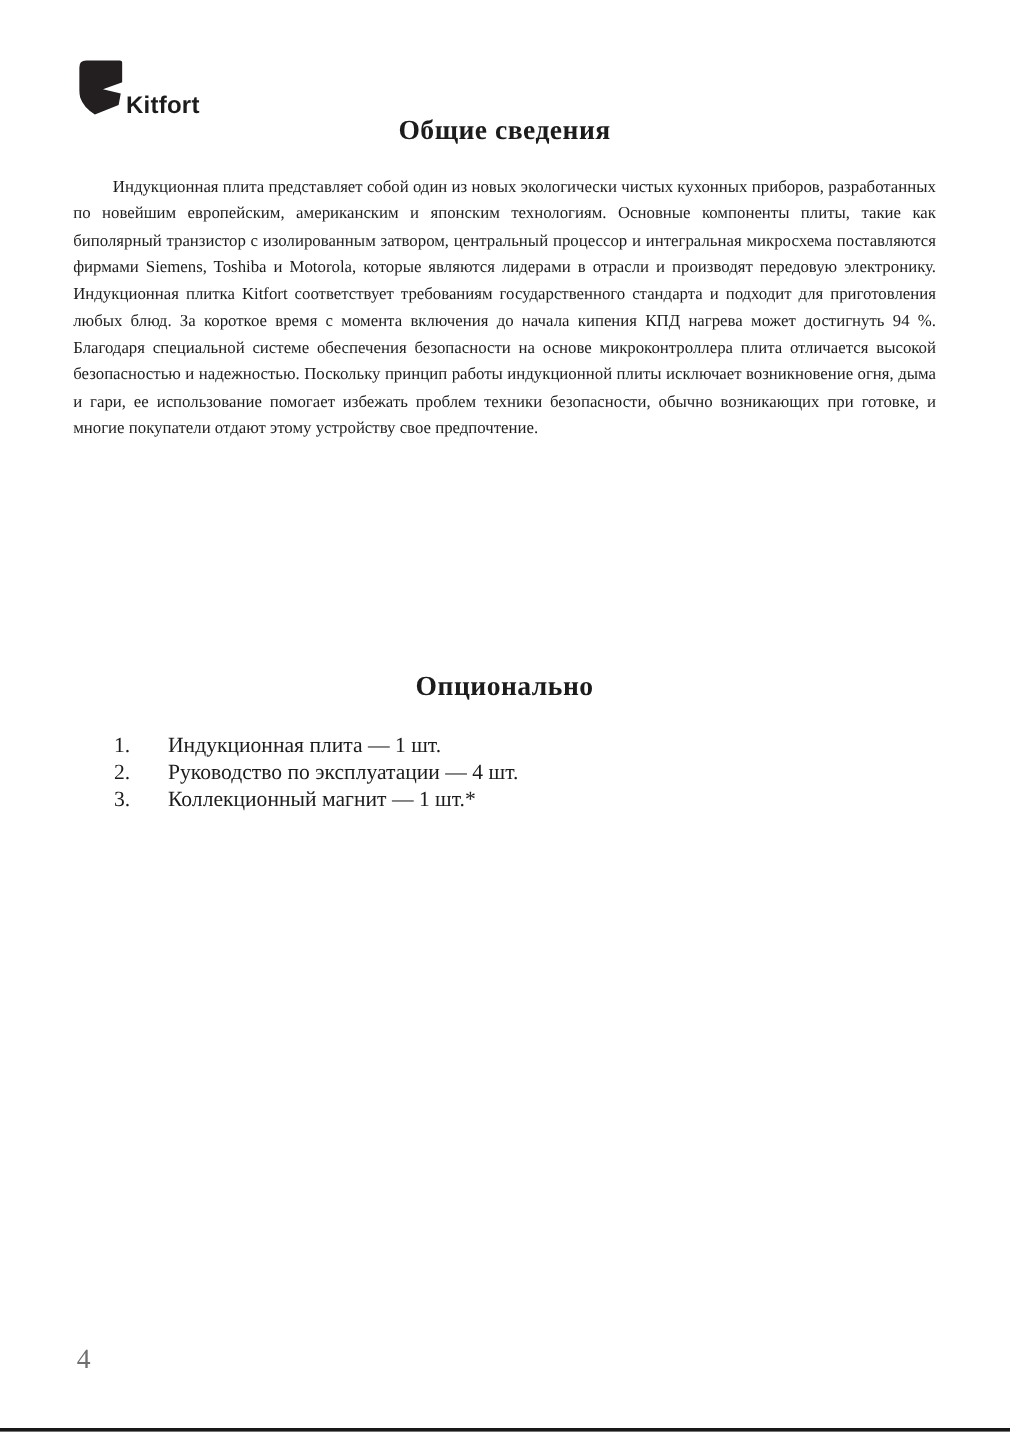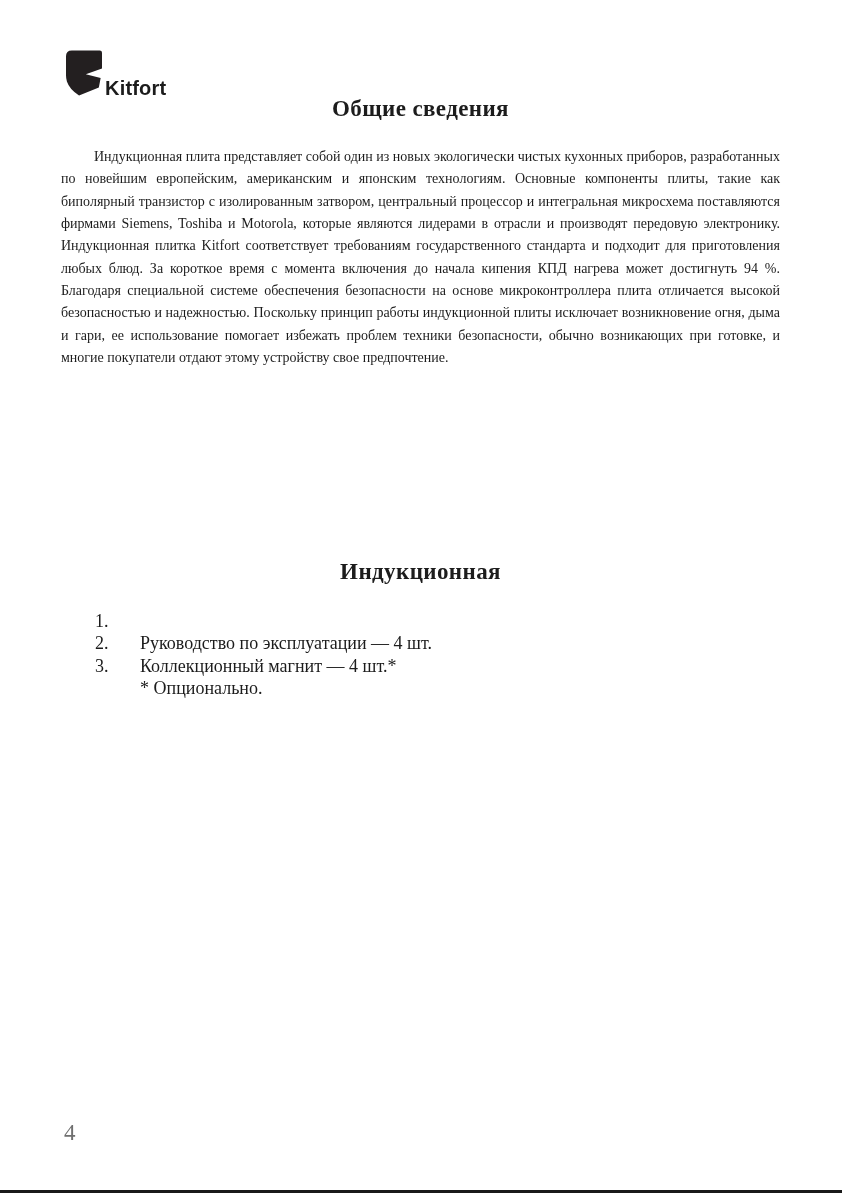--- a/index.html
+++ b/index.html
@@ -125,7 +125,7 @@
     <p>Индукционная плита представляет собой один из новых экологически чистых кухонных приборов, разработанных по новейшим европейским, американским и японским технологиям. Основные компоненты плиты, такие как биполярный транзистор с изолированным затвором, центральный процессор и интегральная микросхема поставляются фирмами Siemens, Toshiba и Motorola, которые являются лидерами в отрасли и производят передовую электронику. Индукционная плитка Kitfort соответствует требованиям государственного стандарта и подходит для приготовления любых блюд. За короткое время с момента включения до начала кипения КПД нагрева может достигнуть 94 %. Благодаря специальной системе обеспечения безопасности на основе микроконтроллера плита отличается высокой безопасностью и надежностью. Поскольку принцип работы индукционной плиты исключает возникновение огня, дыма и гари, ее использование помогает избежать проблем техники безопасности, обычно возникающих при готовке, и многие покупатели отдают этому устройству свое предпочтение.</p>
   </div>
 
-  <h1 class="section-title title-contents">Индукционная</h1>
+  <h1 class="section-title title-contents">Опционально</h1>
 
   <ol class="kit-list">
     <li class="kit-row">

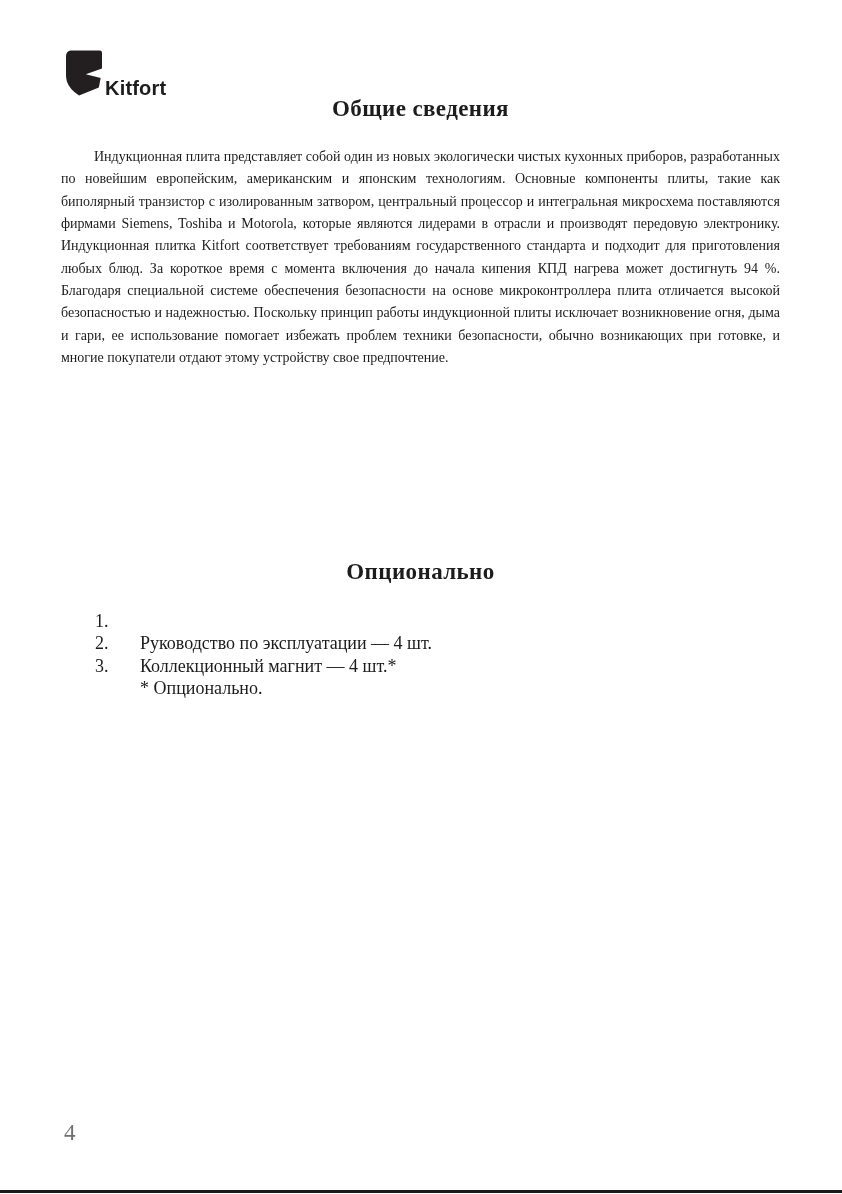--- a/index.html
+++ b/index.html
@@ -130,6 +130,7 @@
   <ol class="kit-list">
     <li class="kit-row">
       <span class="kit-num">1.</span>
+      <span class="kit-text">Индукционная плита — 1 шт.</span>
     </li>
     <li class="kit-row">
       <span class="kit-num">2.</span>

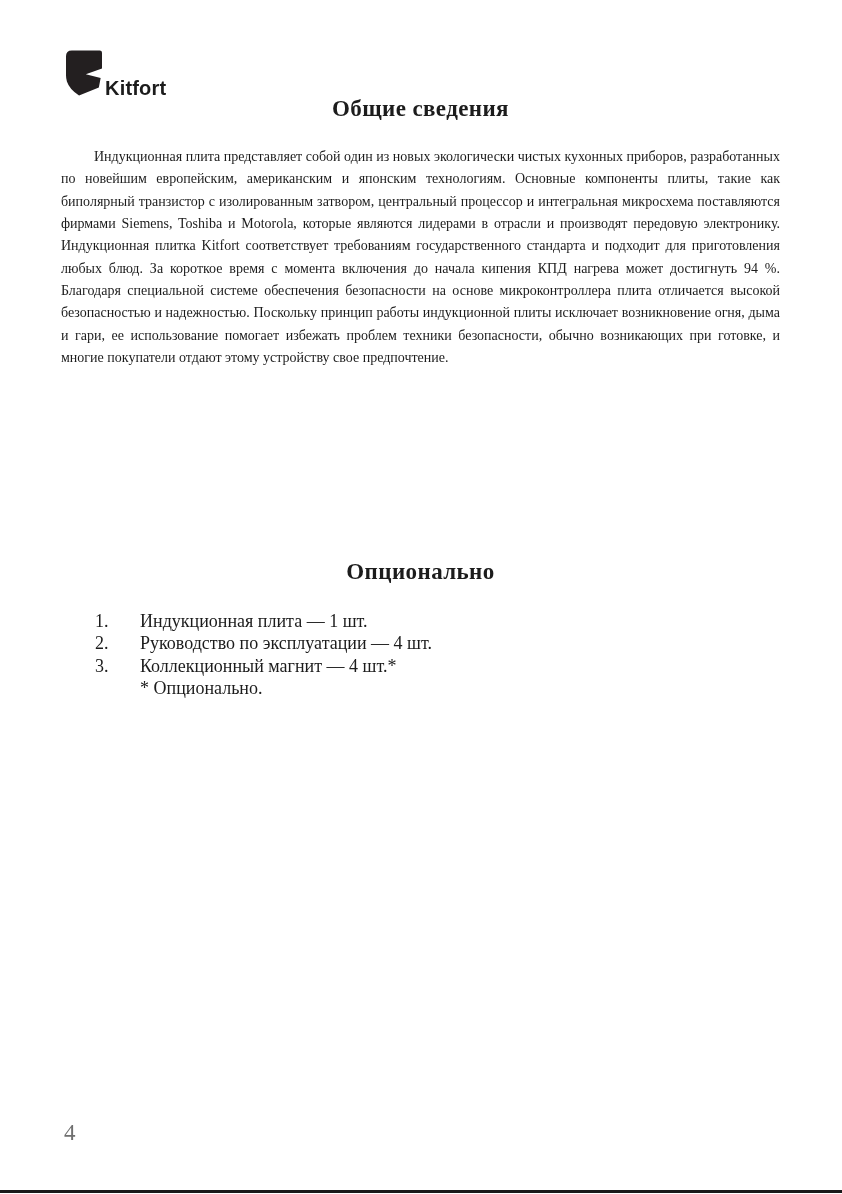--- a/index.html
+++ b/index.html
@@ -138,7 +138,7 @@
     </li>
     <li class="kit-row">
       <span class="kit-num">3.</span>
-      <span class="kit-text">Коллекционный магнит — 4 шт.*</span>
+      <span class="kit-text">Коллекционный магнит — 1 шт.*</span>
     </li>
     <li class="kit-footnote">* Опционально.</li>
   </ol>

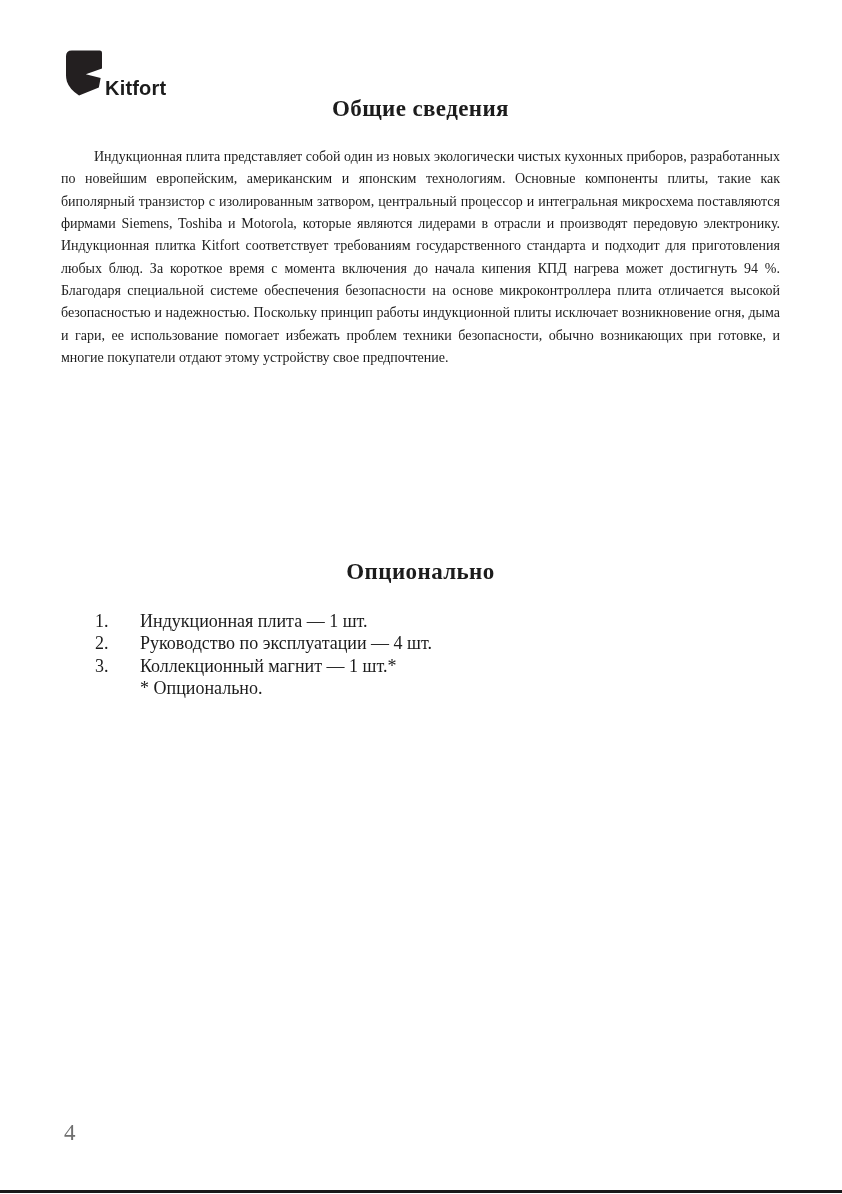--- a/index.html
+++ b/index.html
@@ -140,7 +140,6 @@
       <span class="kit-num">3.</span>
       <span class="kit-text">Коллекционный магнит — 1 шт.*</span>
     </li>
-    <li class="kit-footnote">* Опционально.</li>
   </ol>
 
   <div class="page-number">4</div>

